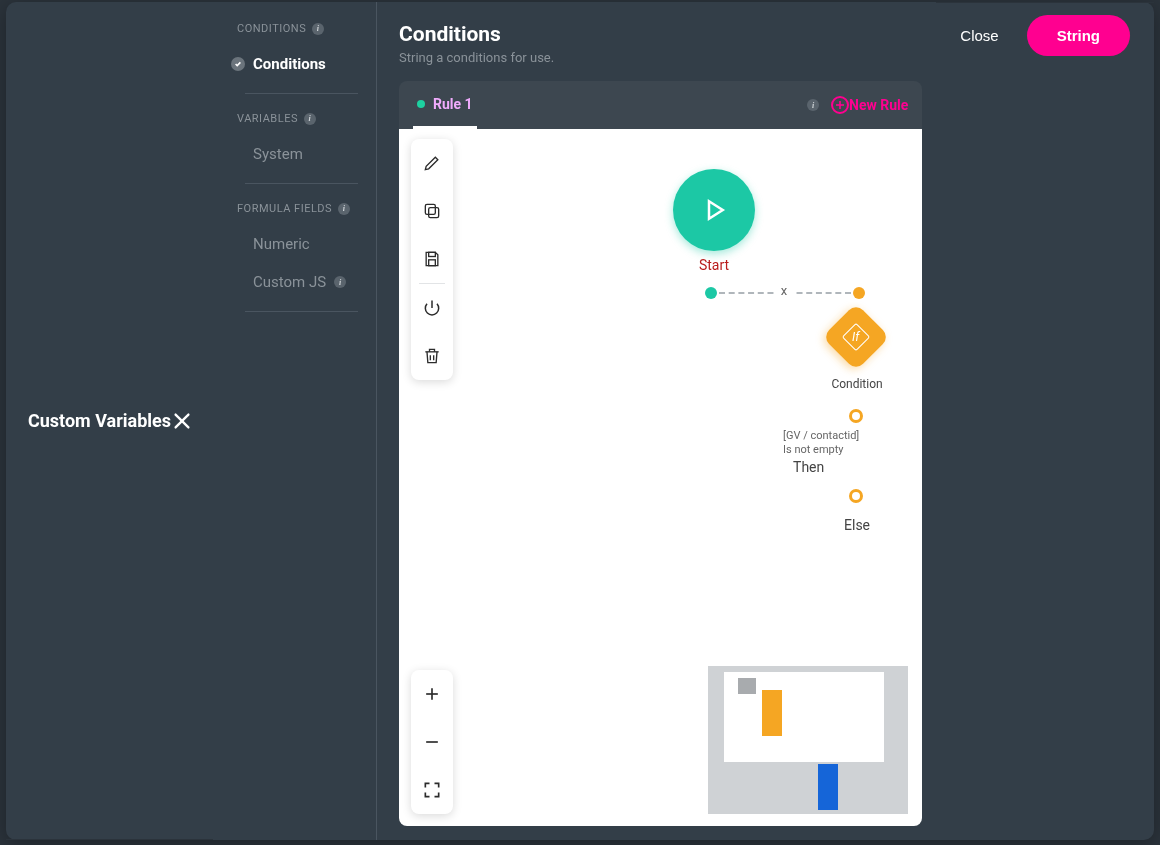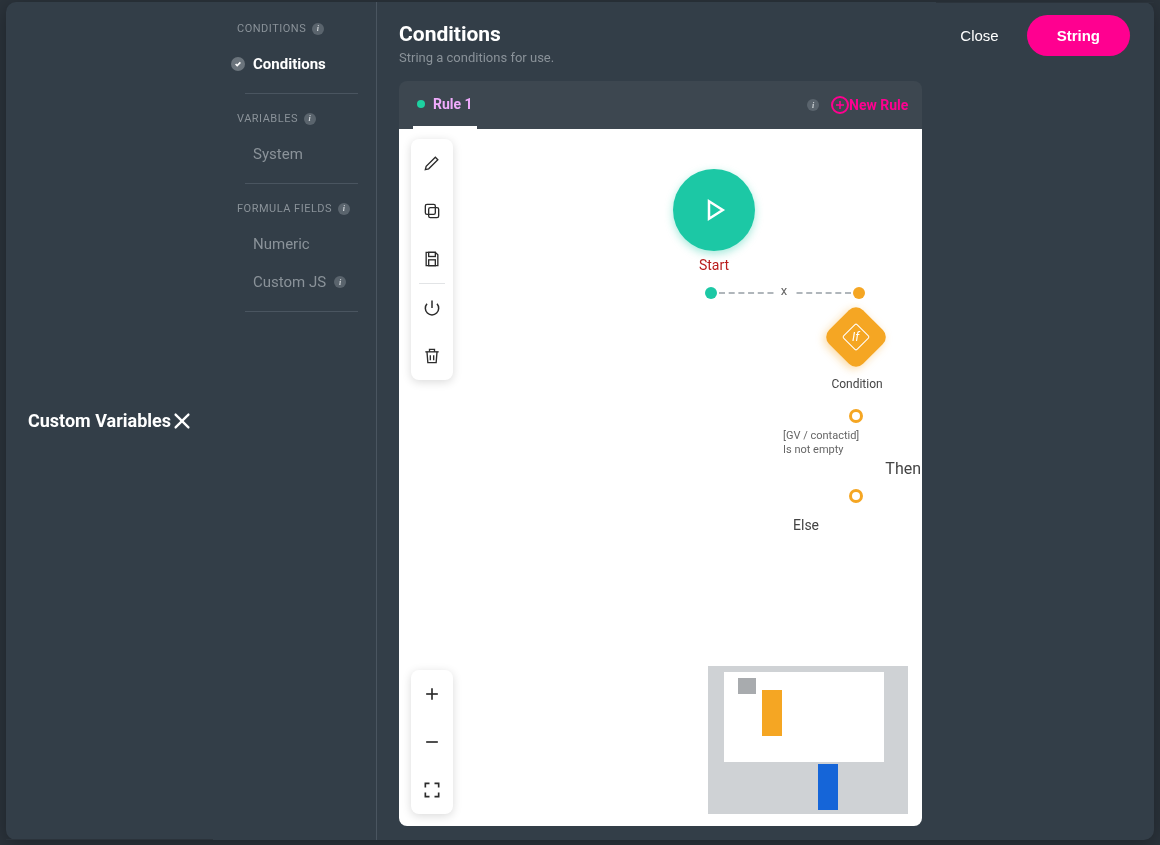--- a/index.html
+++ b/index.html
@@ -332,8 +332,8 @@
     position: absolute;
     left: 310px; top: 300px;
     width: 128px;
-    text-align: right;
-    font-size: 16px;
+    text-align: left;
+    font-size: 14px;
     color: #444;
   }
   .cond-ring2 { position:absolute; left: 366px; top: 330px; }

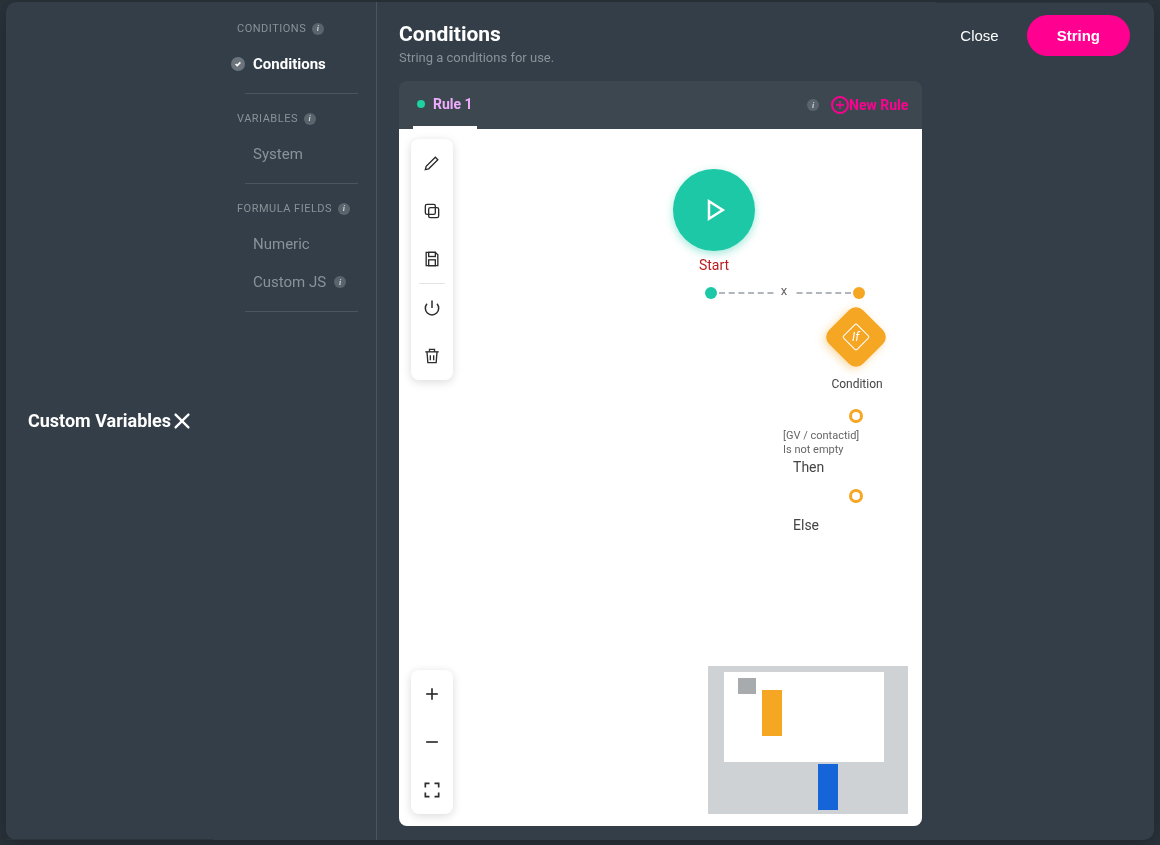--- a/index.html
+++ b/index.html
@@ -341,7 +341,7 @@
     position: absolute;
     left: 310px; top: 358px;
     width: 128px;
-    text-align: left;
+    text-align: center;
     font-size: 14px;
     color: #444;
   }

